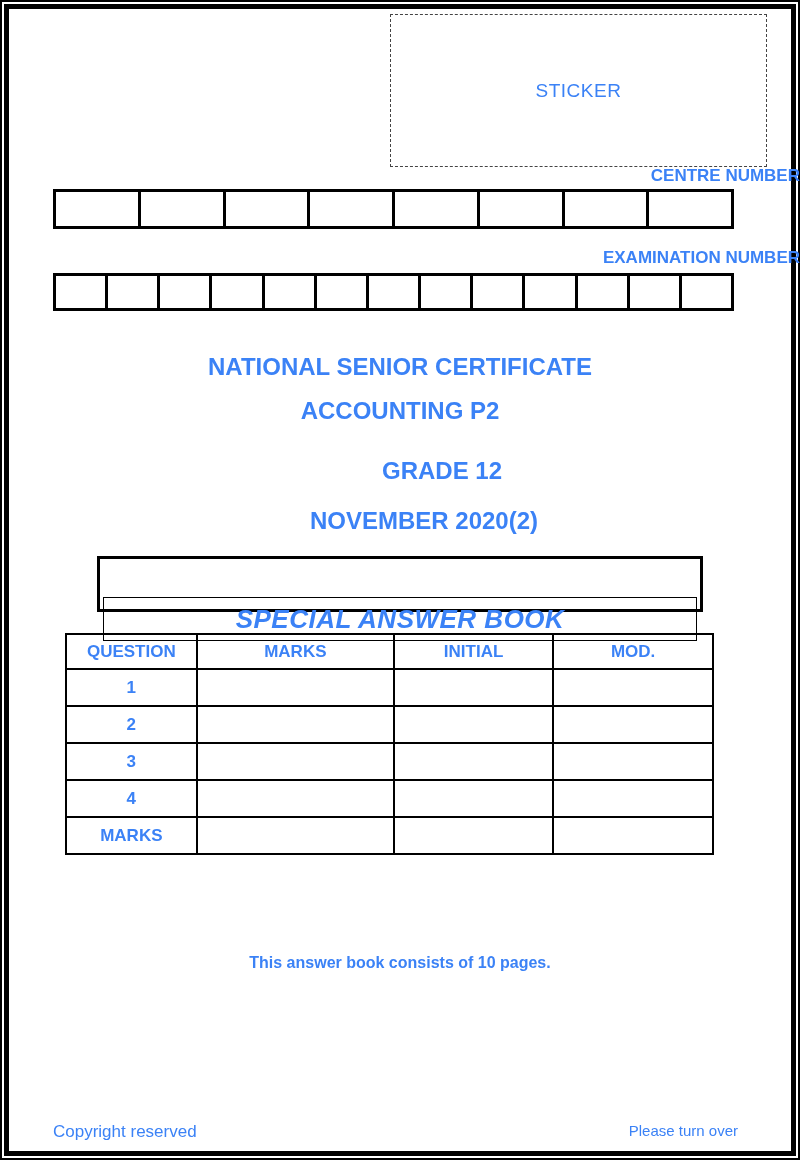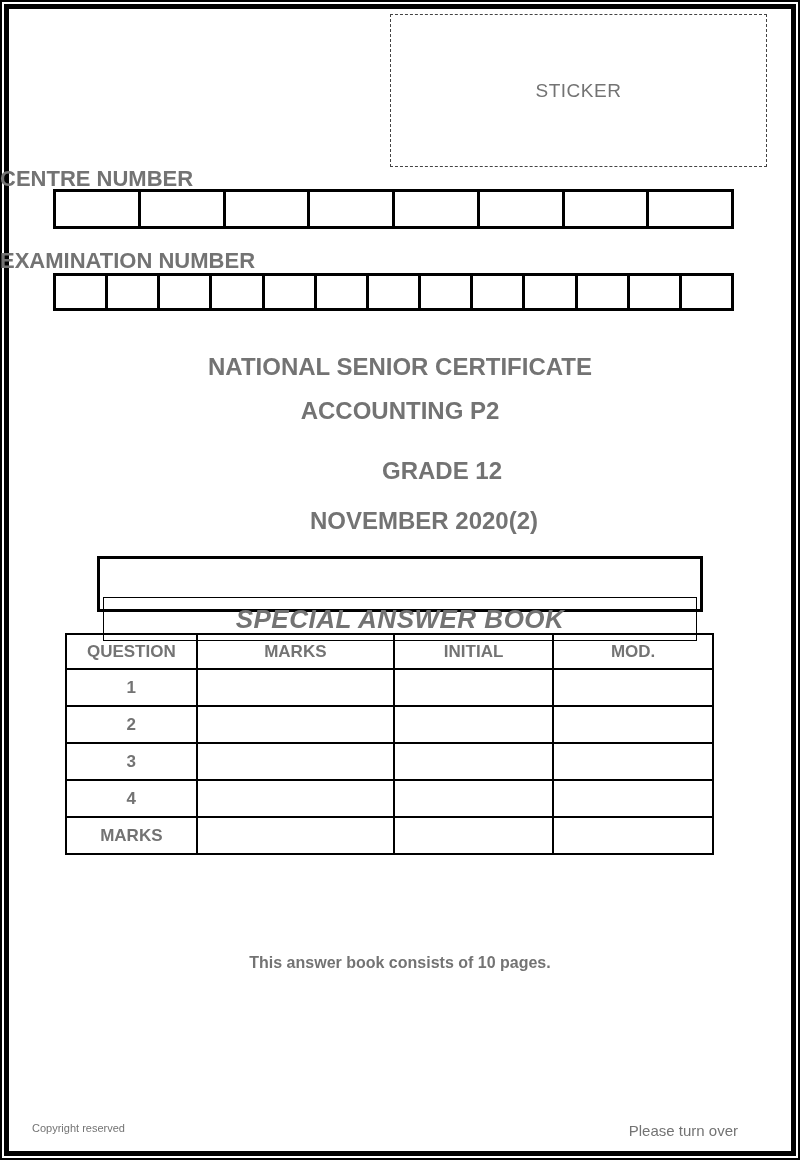--- a/index.html
+++ b/index.html
@@ -8,7 +8,7 @@
     width: 800px;
     height: 1160px;
     background: #ffffff;
-    color: #737373;
+    color: #3b82f6;
     font-family: "Liberation Sans", sans-serif;
     overflow: hidden;
   }

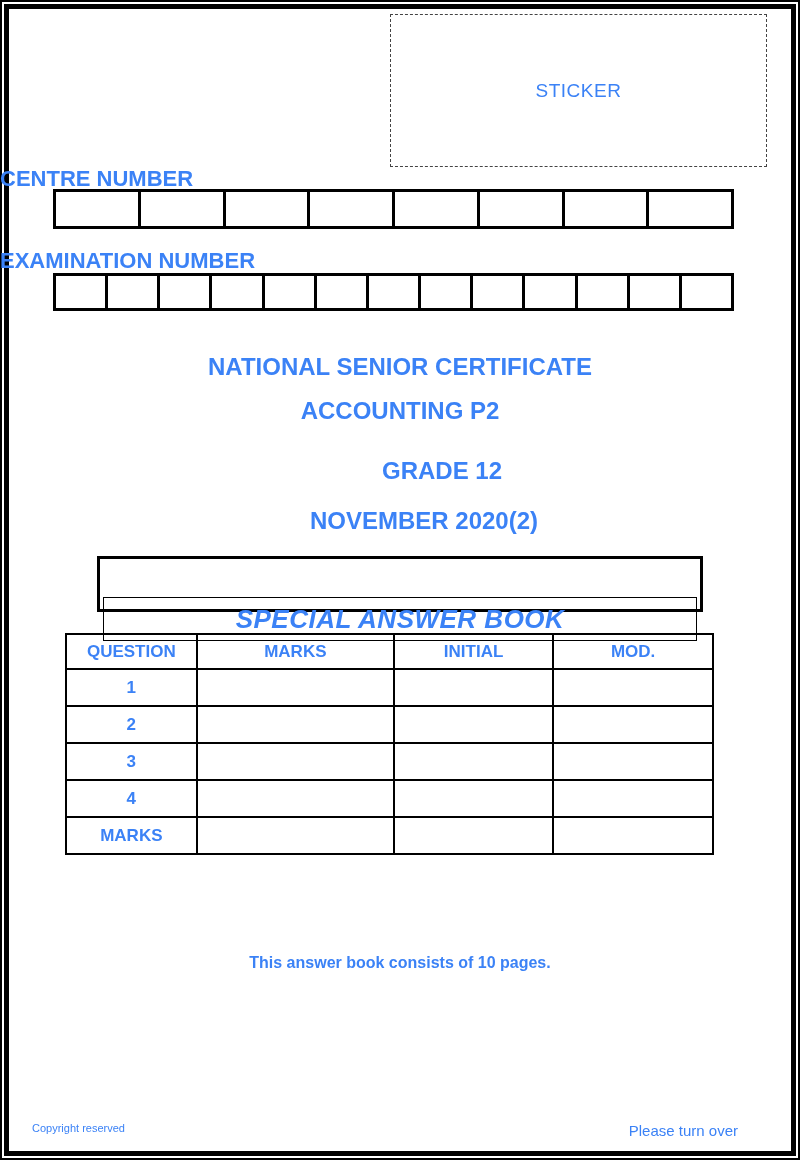--- a/index.html
+++ b/index.html
@@ -24,7 +24,7 @@
 
   .section-label {
     position: absolute; left: 0; width: 100%;
-    text-align: left; font-weight: bold; font-size: 22px;
+    text-align: right; font-weight: bold; font-size: 17px;
   }
   #centre-label { top: 166px; }
   #exam-label   { top: 248px; }

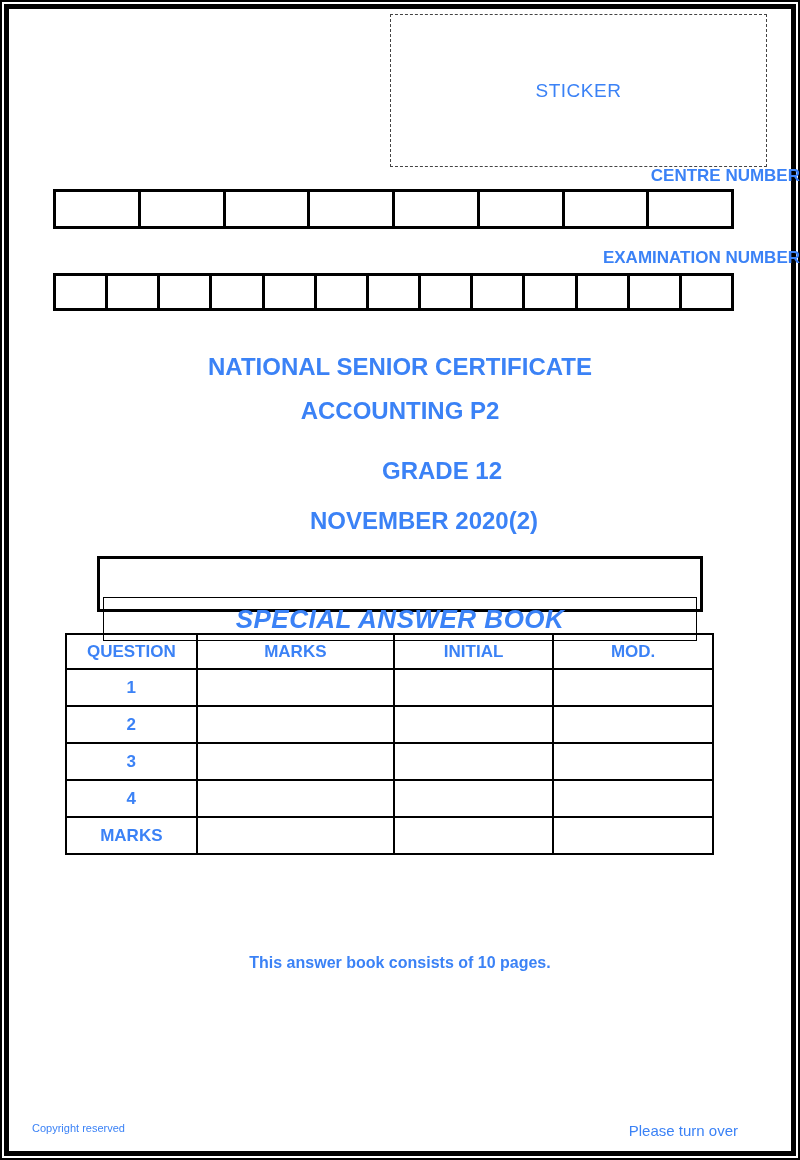--- a/index.html
+++ b/index.html
@@ -75,7 +75,7 @@
     text-align: center; font-weight: bold; font-size: 16px;
   }
 
-  .footer-left  { position: absolute; left: 32px;  top: 1122px; font-size: 11px; }
+  .footer-left  { position: absolute; left: 53px;  top: 1122px; font-size: 17px; }
   .footer-right { position: absolute; right: 62px; top: 1122px; font-size: 15px; }
 </style>
 </head>

